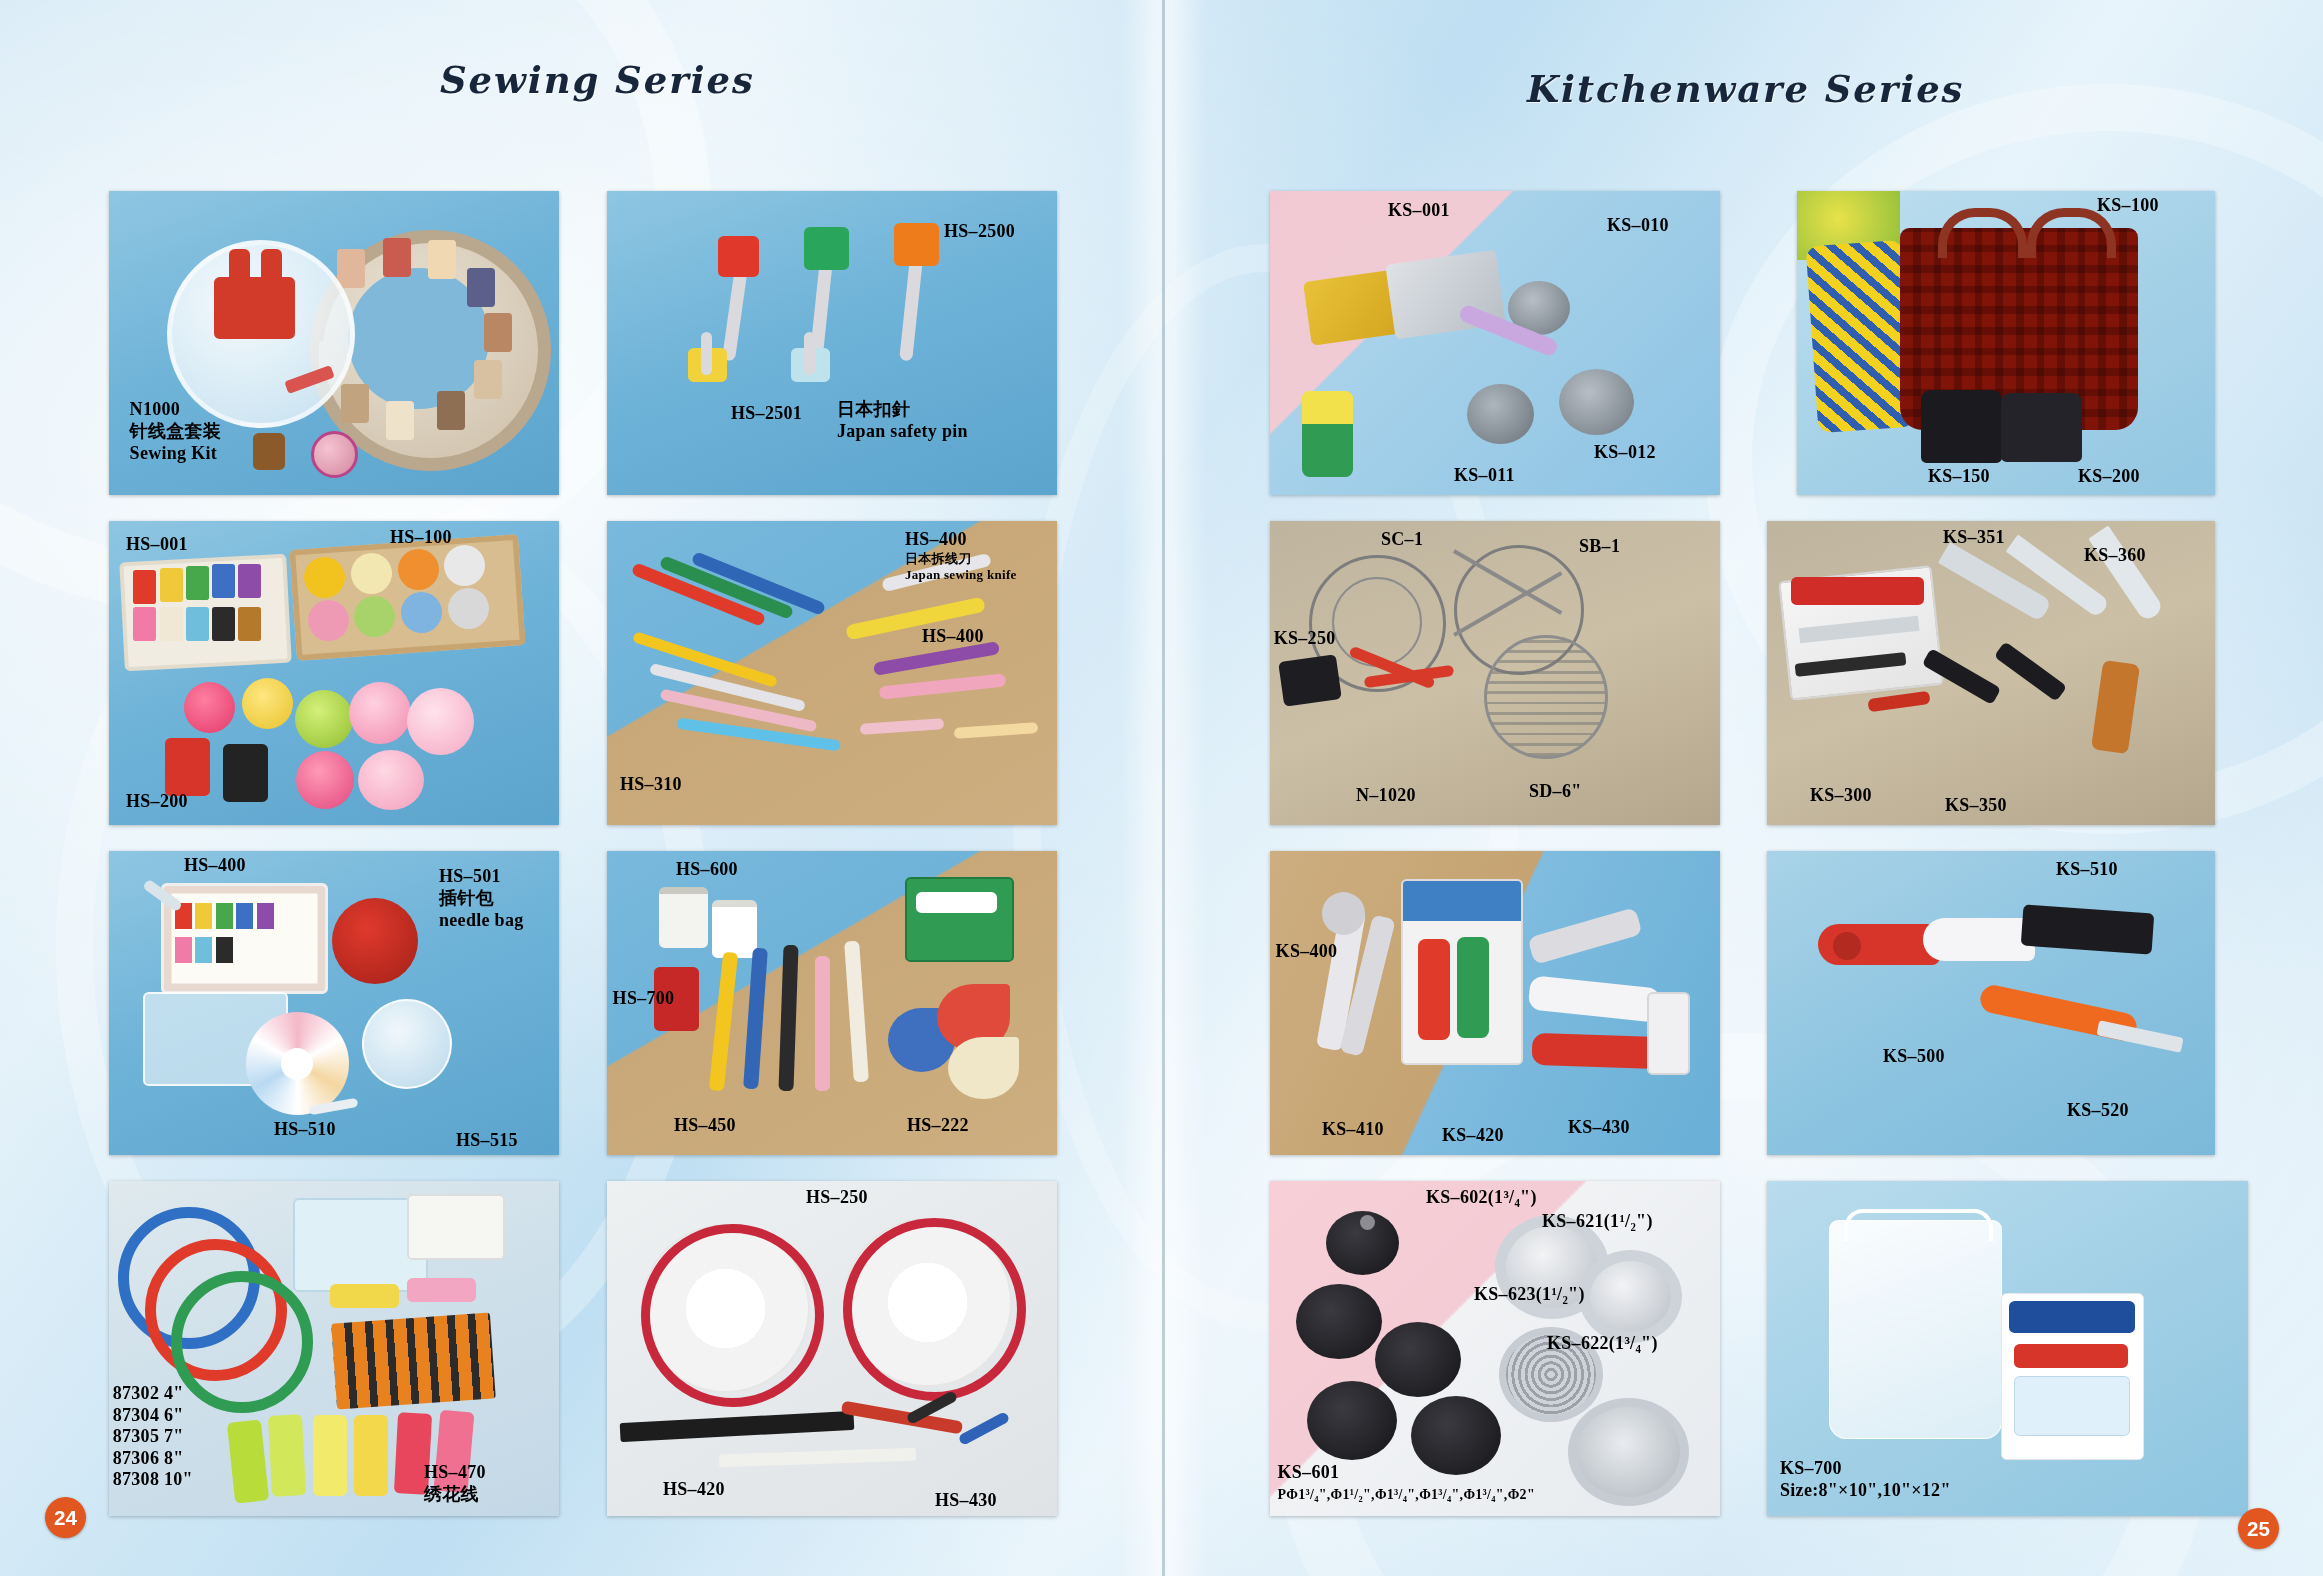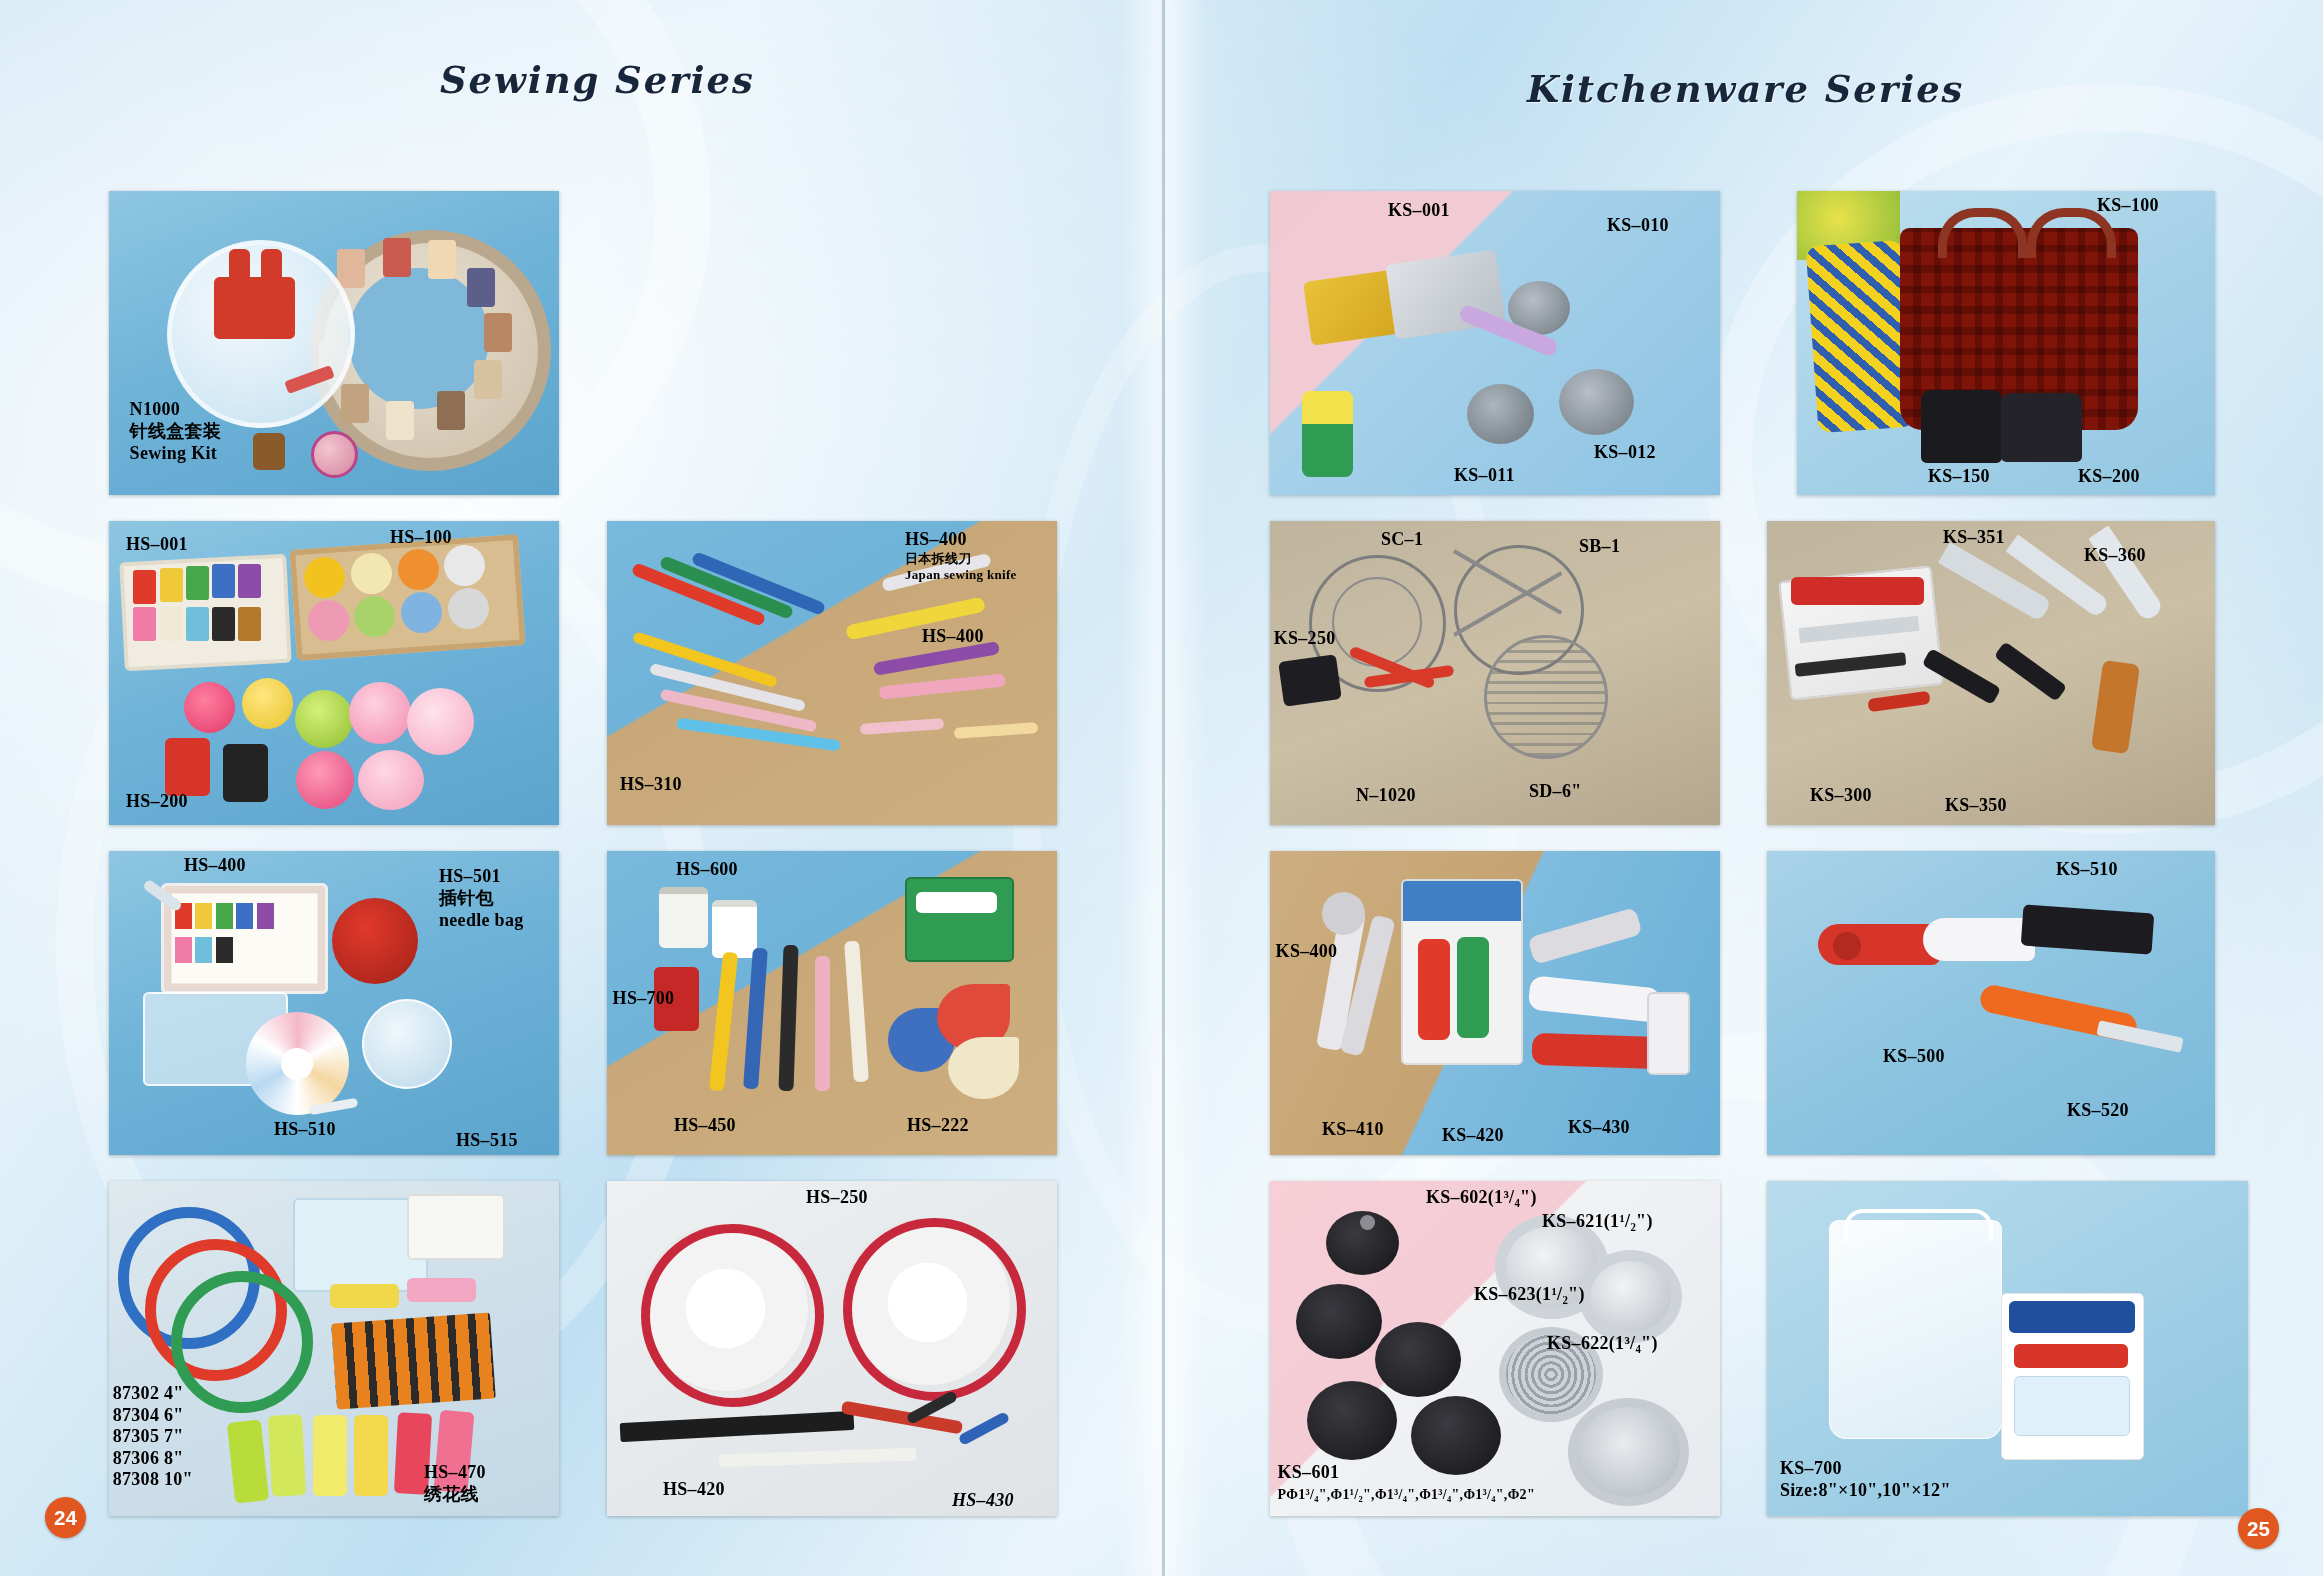--- a/index.html
+++ b/index.html
@@ -173,6 +173,22 @@
 Sewing Kit</div>
   </div>
 
+  <div class="panel bg-blue" style="left:607px; top:191px; width:450px; height:304px;">
+    <div class="o" style="left:122px; top:67px; width:13px; height:103px; background:#d9d9de; border-radius:7.5px; transform:rotate(8deg);"></div>
+    <div class="o rr" style="left:111px; top:45px; width:41px; height:41px; background:#e0392c;"></div>
+    <div class="o" style="left:208px; top:60px; width:13px; height:111px; background:#d9d9de; border-radius:7.5px; transform:rotate(6deg);"></div>
+    <div class="o rr" style="left:197px; top:36px; width:45px; height:43px; background:#2aa55c;"></div>
+    <div class="o" style="left:298px; top:58px; width:13px; height:112px; background:#d9d9de; border-radius:7.5px; transform:rotate(6deg);"></div>
+    <div class="o rr" style="left:287px; top:32px; width:45px; height:43px; background:#ef7c1b;"></div>
+    <div class="o rr" style="left:81px; top:157px; width:39px; height:34px; background:#f2d23a;"></div>
+    <div class="o" style="left:94px; top:141px; width:11.2px; height:43px; background:#d9d9de; border-radius:7.5px;"></div>
+    <div class="o rr" style="left:184px; top:157px; width:39px; height:34px; background:#bfe3ec;"></div>
+    <div class="o" style="left:197px; top:141px; width:11.2px; height:43px; background:#d9d9de; border-radius:7.5px;"></div>
+    <div class="label" style="left:337px; top:30px;">HS–2500</div>
+    <div class="label" style="left:124px; top:212px;">HS–2501</div>
+    <div class="label" style="left:230px; top:208px;">日本扣針
+Japan safety pin</div>
+  </div>
 
   <div class="panel bg-blue" style="left:109px; top:521px; width:450px; height:304px;">
     <div class="o rr" style="left:13px; top:37px; width:159px; height:101px; background:#f1ece2; border:4.7px solid #e2dccd; transform:rotate(-3deg);"></div>

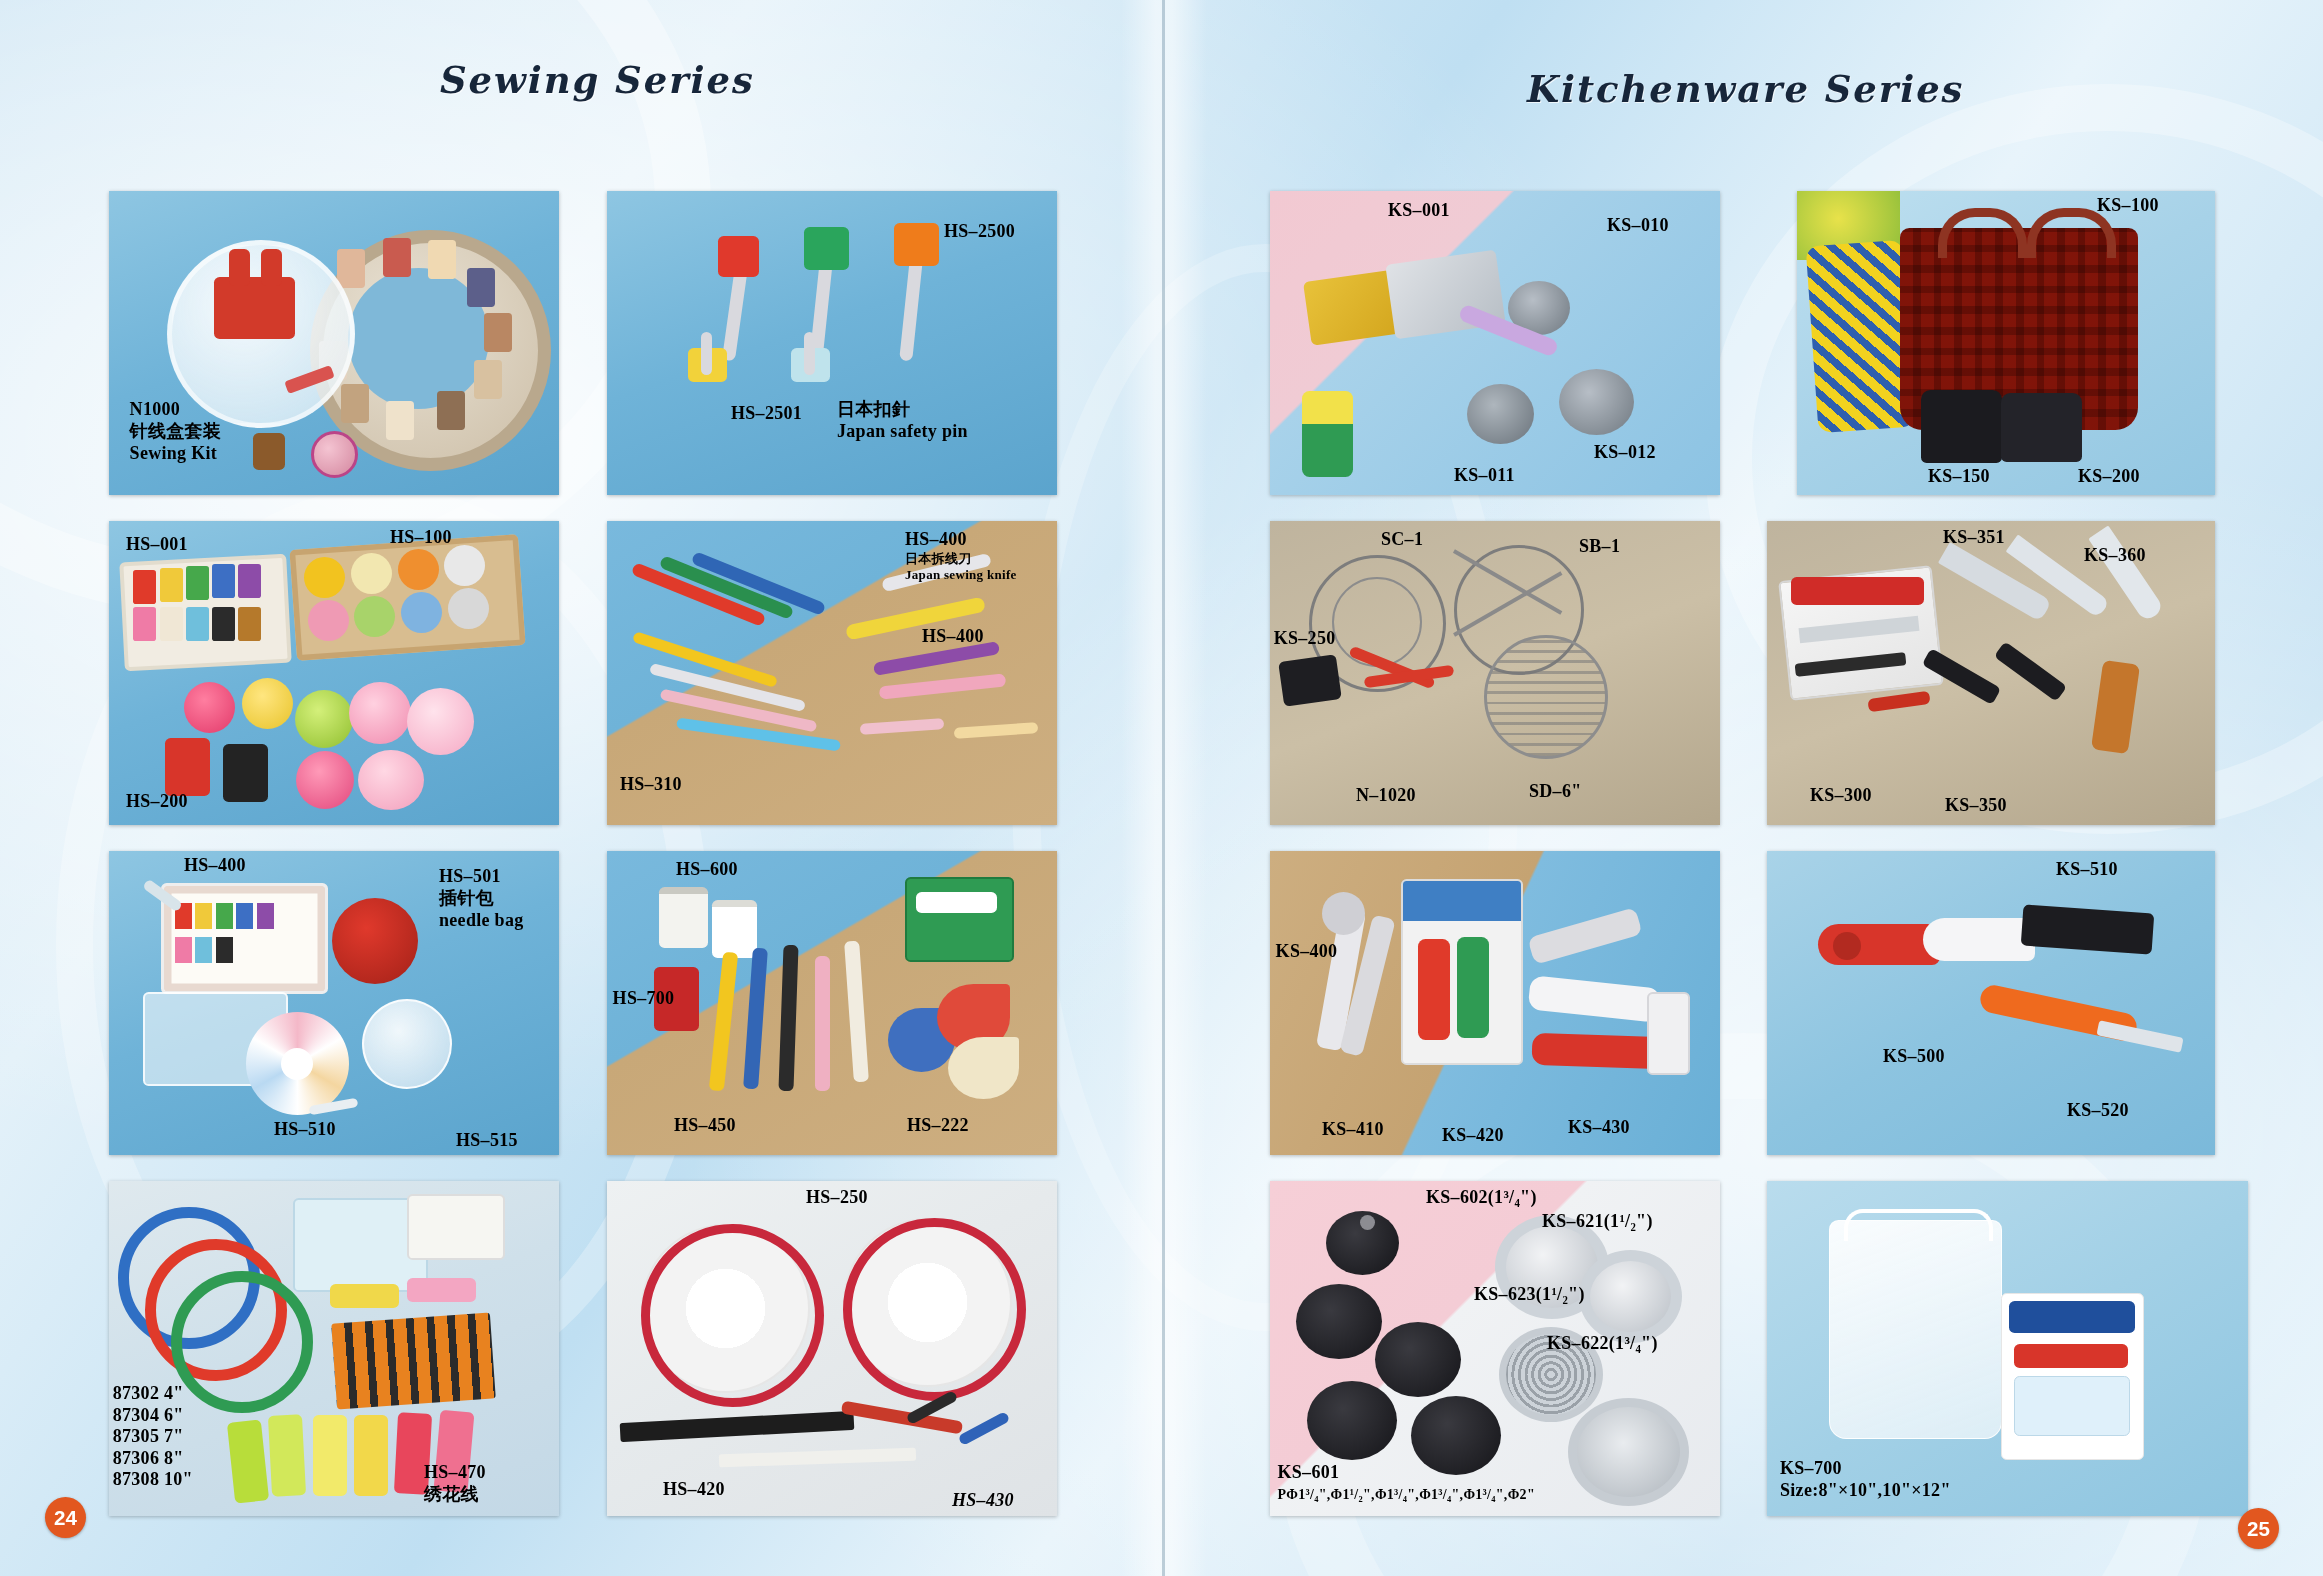--- a/index.html
+++ b/index.html
@@ -330,7 +330,7 @@
     <div class="o" style="left:350px; top:242px; width:54px; height:11.2px; background:#2f63b8; transform:rotate(-28deg); border-radius:5.6px;"></div>
     <div class="label" style="left:199px; top:5.6px;">HS–250</div>
     <div class="label" style="left:56px; top:298px;">HS–420</div>
-    <div class="label" style="left:345px; top:309px;font-style:italic;">HS–430</div>
+    <div class="label" style="left:328px; top:309px;">HS–430</div>
   </div>
 
   <div class="panel bg-pinkblue" style="left:1270px; top:191px; width:450px; height:304px;">

